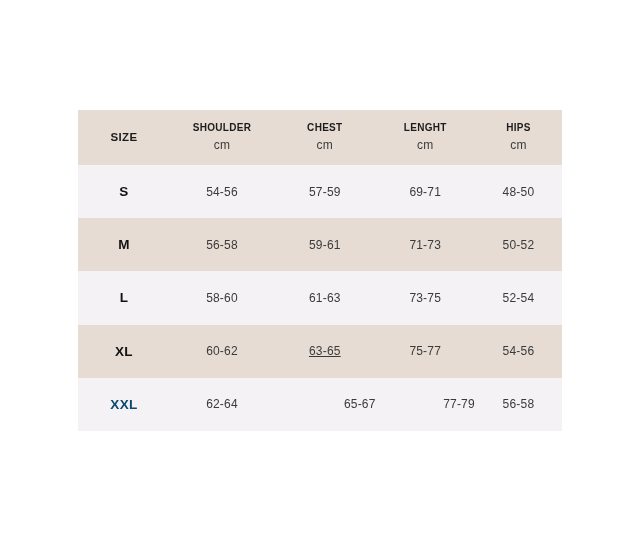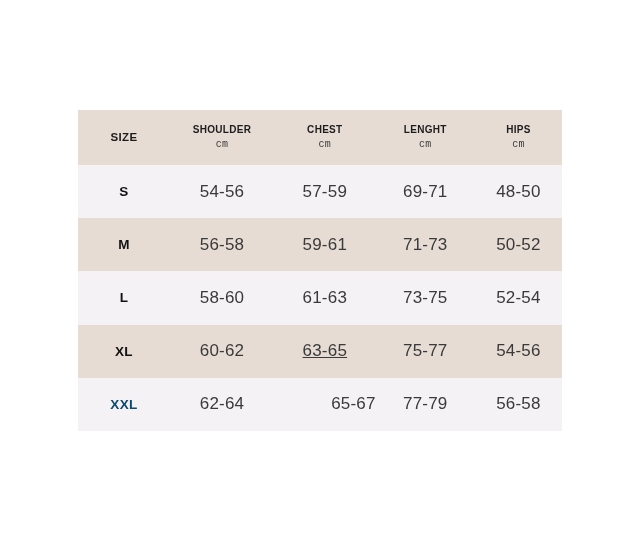--- a/index.html
+++ b/index.html
@@ -62,12 +62,11 @@
     letter-spacing: 0.3px;
   }
   .col-unit {
-    font-size: 10px;
+    font-size: 12px;
     font-weight: normal;
     color: #3c3c3c;
     margin-top: 3px;
     letter-spacing: 0.2px;
-    font-family: Liberation Mono, monospace;
   }
   th.size-head .col-title {
     font-size: 11.5px;

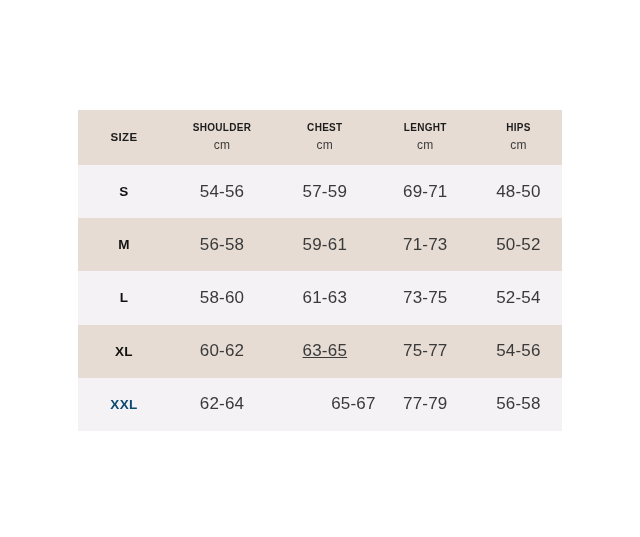--- a/index.html
+++ b/index.html
@@ -89,7 +89,7 @@
     letter-spacing: 0.4px;
   }
   td.value-cell {
-    font-size: 17px;
+    font-size: 12px;
     font-weight: normal;
     color: #3a3a3a;
     letter-spacing: 0.2px;

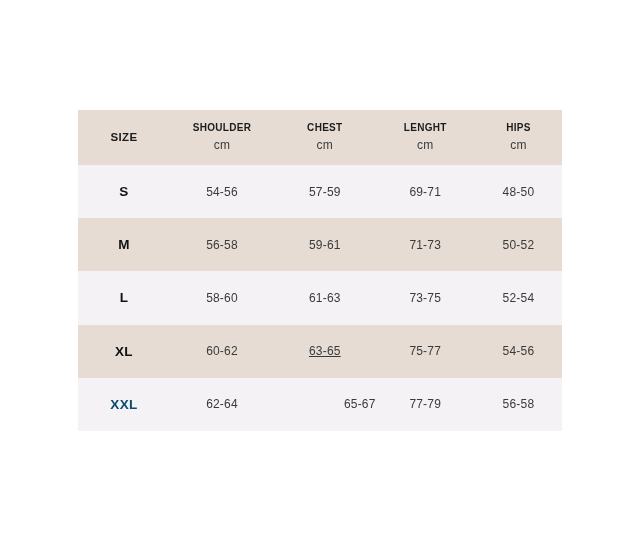--- a/index.html
+++ b/index.html
@@ -175,7 +175,7 @@
         <td class="size-cell" style="color: #0c4a6e;">XXL</td>
         <td class="value-cell" style="color: rgb(58, 58, 58);">62-64</td>
         <td class="value-cell" style="color: rgb(58, 58, 58); text-align: right;">65-67</td>
-        <td class="value-cell" style="color: rgb(58, 58, 58);">77-79</td>
+        <td class="value-cell" style="color: rgb(58, 58, 58); text-align: right;">77-79</td>
         <td class="value-cell" style="color: rgb(58, 58, 58);">56-58</td>
       </tr>
     </tbody>

